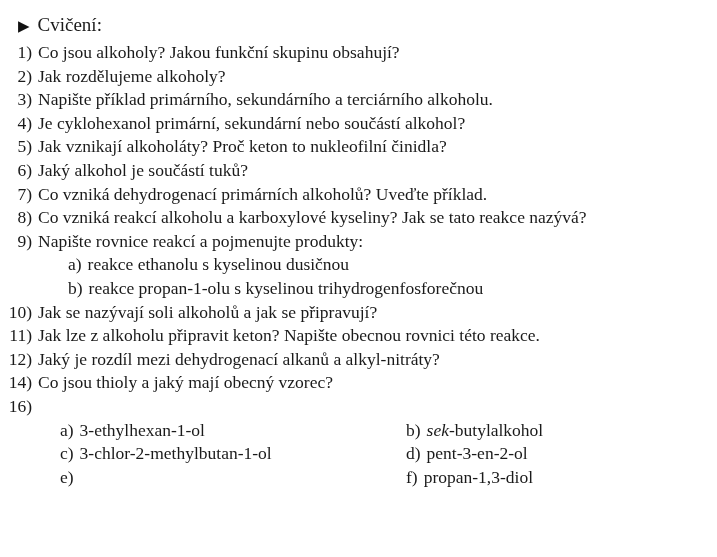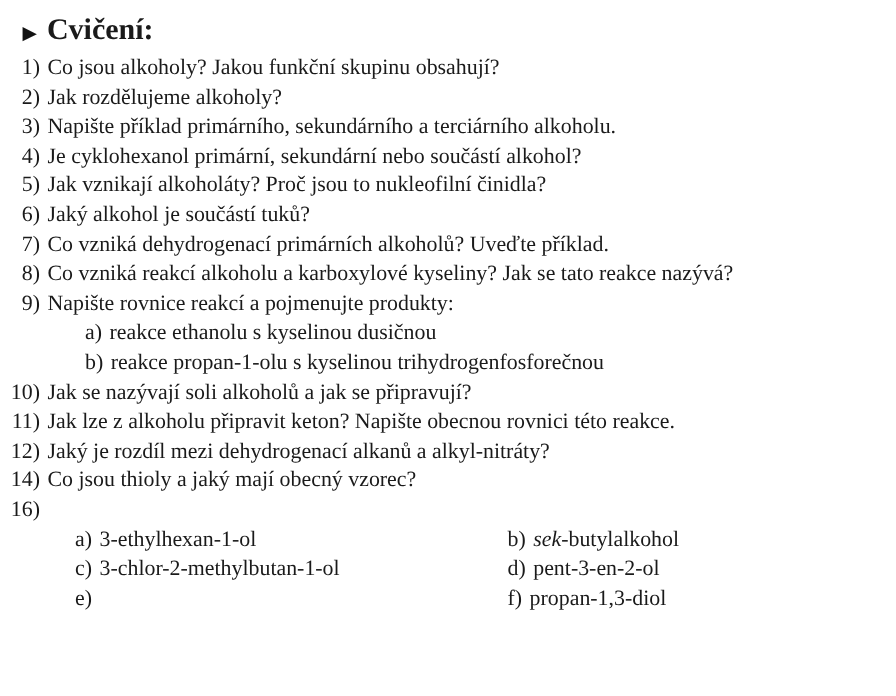--- a/index.html
+++ b/index.html
@@ -32,8 +32,8 @@
     color: #111111;
   }
   .section-title {
-    font-weight: bold;
-    font-size: 24px;
+    font-weight: normal;
+    font-size: 19px;
   }
   .q-row {
     display: flex;

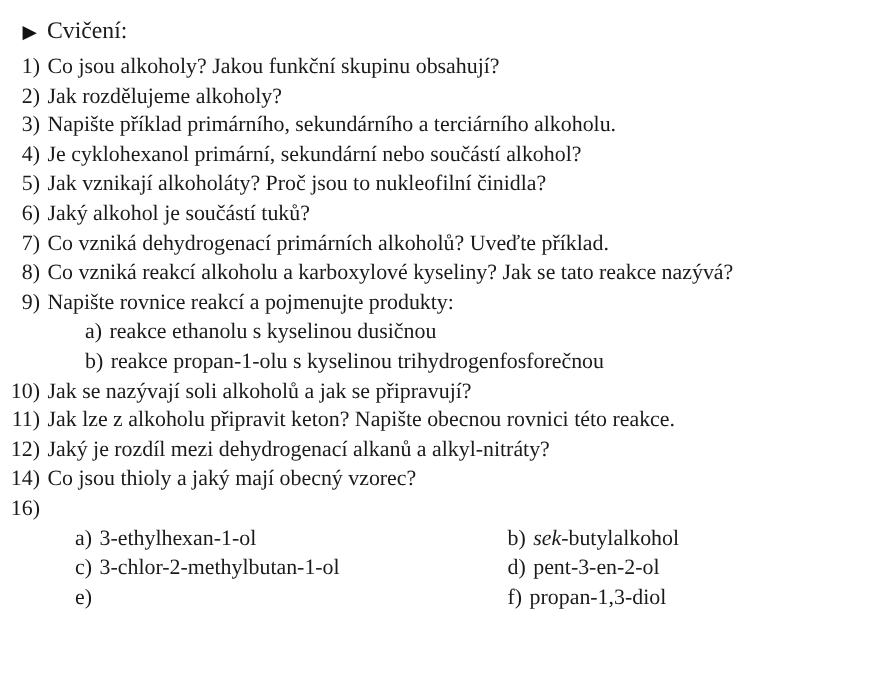--- a/index.html
+++ b/index.html
@@ -106,7 +106,7 @@
         </div>
         <div class="q-row">
           <span class="q-num">5)</span>
-          <span class="q-text">Jak vznikají alkoholáty? Proč jsou to nukleofilní činidla?</span>
+          <span class="q-text">Jak vznikají alkoholáty? Proč keton to nukleofilní činidla?</span>
         </div>
         <div class="q-row">
           <span class="q-num">6)</span>

